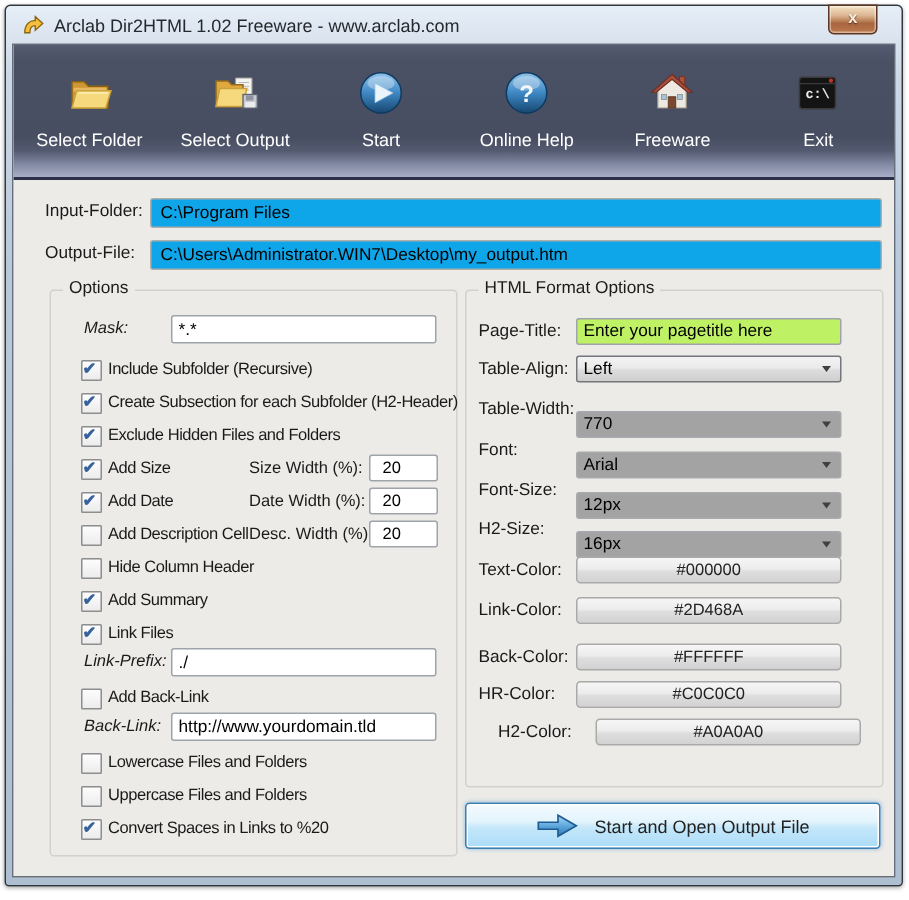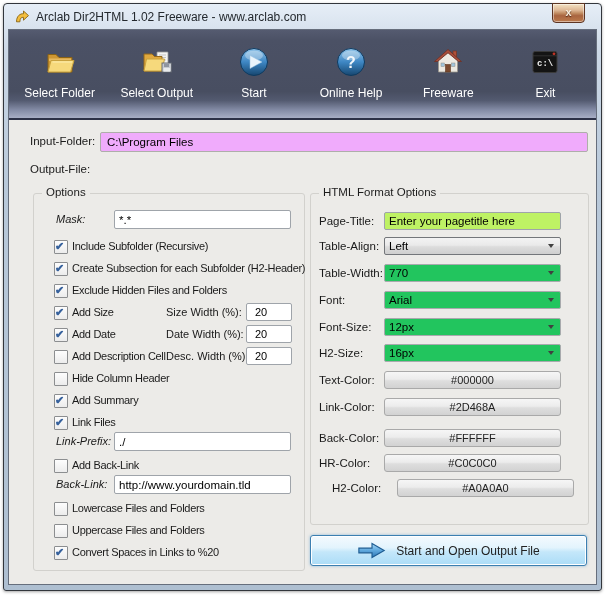--- a/index.html
+++ b/index.html
@@ -55,7 +55,7 @@
   .path-lbl{position:absolute;left:21px;top:3px;font-size:11.5px;color:#1a1a1a;white-space:nowrap;}
   .path-val{
     position:absolute;left:91px;width:480px;top:0;height:18px;
-    background:#f0abfc;border:1px solid #aeaeaa;border-radius:2px;
+    background:#0ea5e9;border:1px solid #aeaeaa;border-radius:2px;
     font-size:11.5px;color:#000;line-height:18px;padding-left:6px;white-space:nowrap;overflow:hidden;
   }
   

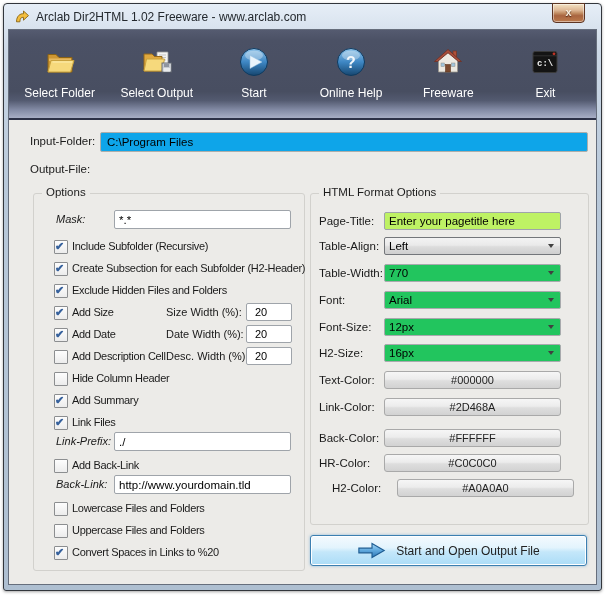--- a/index.html
+++ b/index.html
@@ -238,6 +238,7 @@
       </div>
       <div class="path-row" style="top:40px;">
         <span class="path-lbl">Output-File:</span>
+        <div class="path-val">C:\Users\Administrator.WIN7\Desktop\my_output.htm</div>
       </div>
 
       <div class="group g-options">

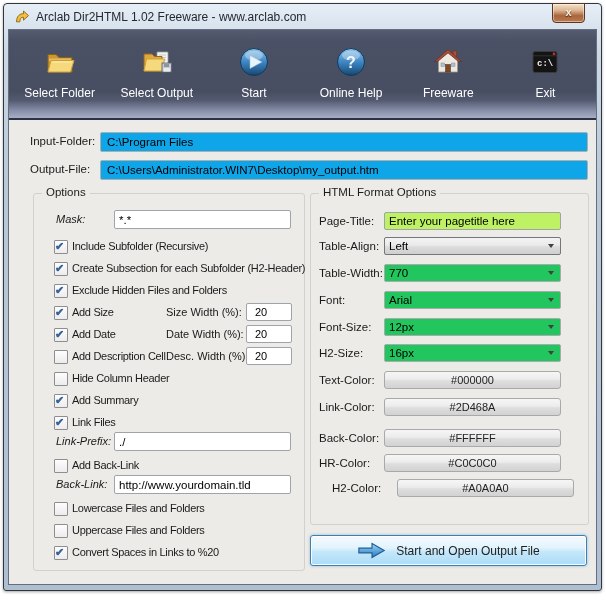--- a/index.html
+++ b/index.html
@@ -108,7 +108,7 @@
     position:absolute;left:65px;top:0;width:175px;height:16px;border-radius:2px;
     display:flex;align-items:center;cursor:default;
   }
-  .combo{background:#22c55e;border:1px solid #a8aaad;}
+  .combo{background:#a3a3a3;border:1px solid #a8aaad;margin-top:10px;}
   .ddl{
     background:linear-gradient(180deg,#f3f3f3 0%,#eaeaea 45%,#dcdcdc 55%,#cfcfcf 100%);
     border:1px solid #73767a;

